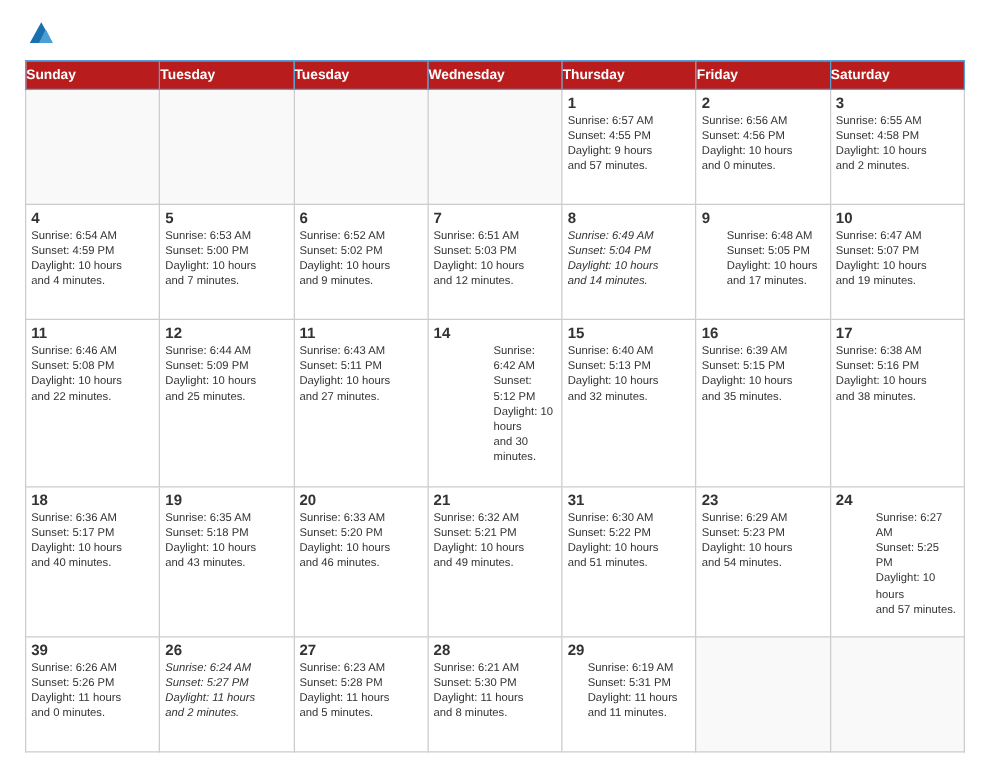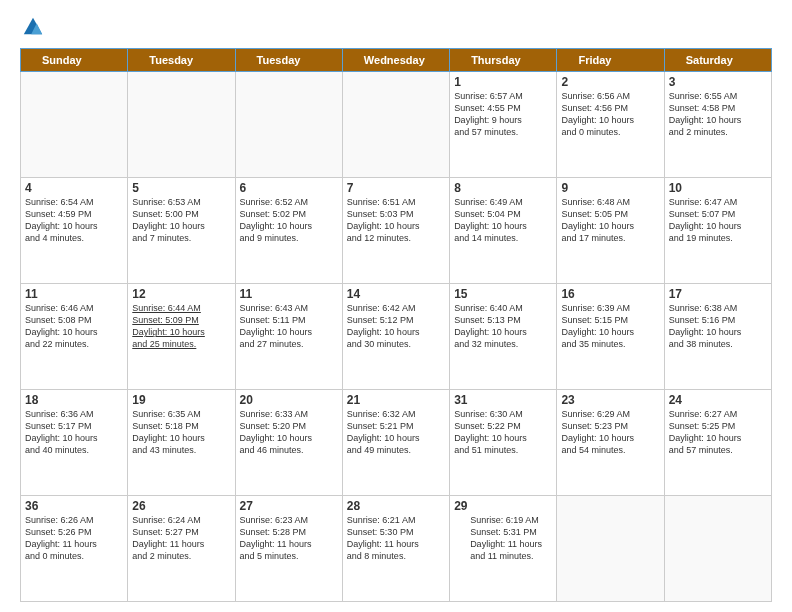--- a/index.html
+++ b/index.html
@@ -66,11 +66,11 @@
       flex: 1;
     }
     .calendar-table th {
-      background-color: #a16207;
+      background-color: #b91c1c;
       color: #fff;
       font-size: 11px;
       font-weight: bold;
-      padding: 5px 21px;
+      padding: 5px 0;
       text-align: left;
       border: 1px solid #5a9fd4;
     }

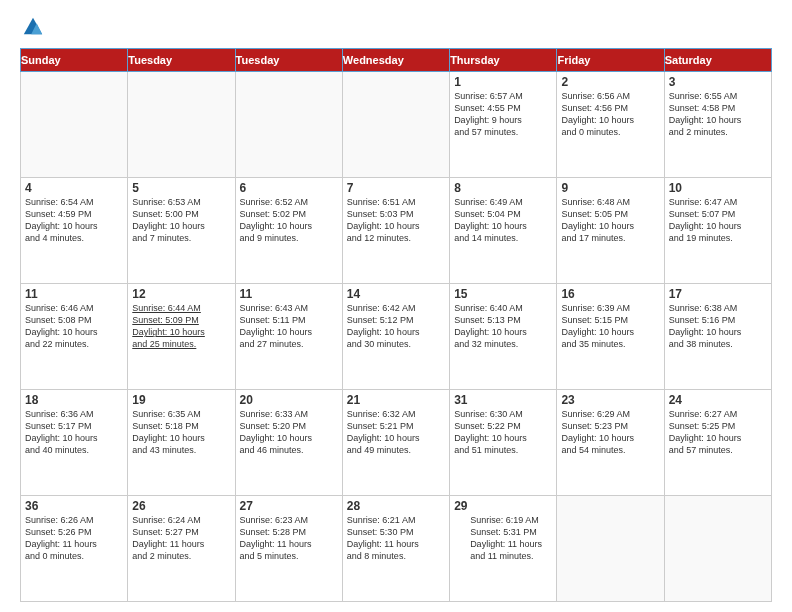--- a/index.html
+++ b/index.html
@@ -191,7 +191,7 @@
           </td>
           <td>
             <span class="day-num">8</span>
-            <div class="day-info" style="white-space: pre-line;">Sunrise: 6:49 AM
+            <div class="day-info" style="white-space: pre-line; font-style: italic;">Sunrise: 6:49 AM
 Sunset: 5:04 PM
 Daylight: 10 hours
 and 14 minutes.</div>

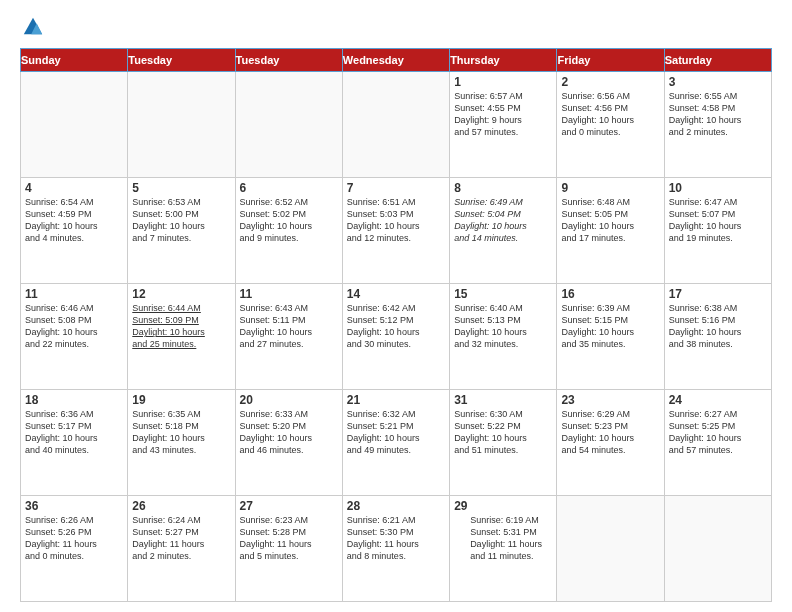--- a/index.html
+++ b/index.html
@@ -198,7 +198,7 @@
           </td>
           <td>
             <span class="day-num">9</span>
-            <div class="day-info" style="white-space: pre-line;">Sunrise: 6:48 AM
+            <div class="day-info" style="white-space: pre-line; margin-left: 20px;">Sunrise: 6:48 AM
 Sunset: 5:05 PM
 Daylight: 10 hours
 and 17 minutes.</div>

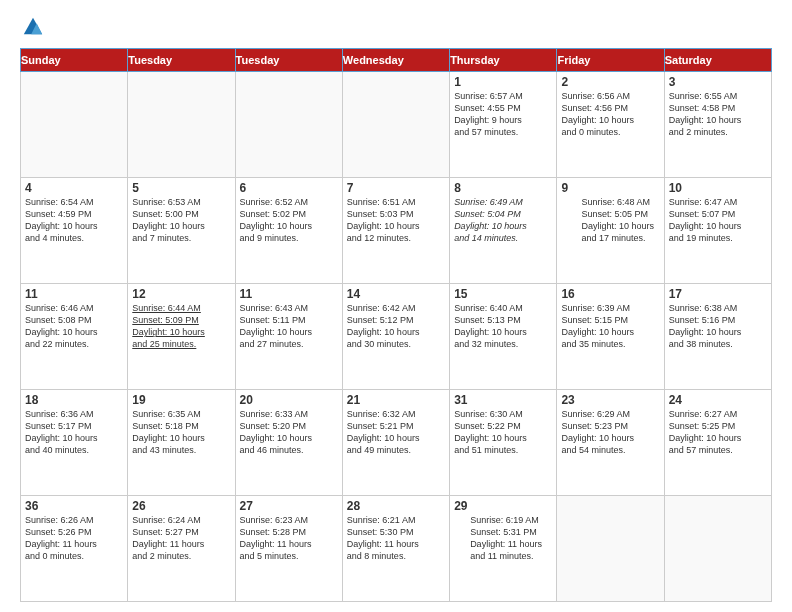--- a/index.html
+++ b/index.html
@@ -221,7 +221,7 @@
           </td>
           <td>
             <span class="day-num">12</span>
-            <div class="day-info" style="white-space: pre-line; text-decoration: underline;">Sunrise: 6:44 AM
+            <div class="day-info" style="white-space: pre-line;">Sunrise: 6:44 AM
 Sunset: 5:09 PM
 Daylight: 10 hours
 and 25 minutes.</div>

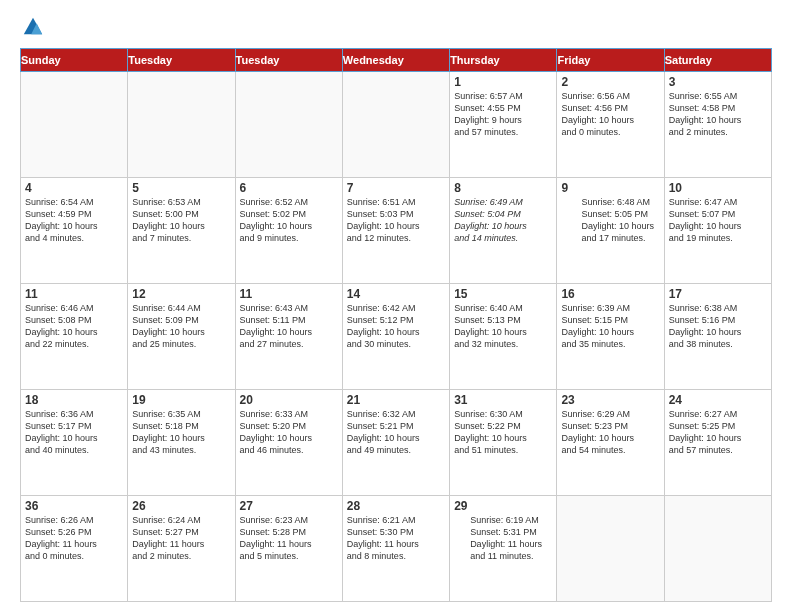--- a/index.html
+++ b/index.html
@@ -235,7 +235,7 @@
           </td>
           <td>
             <span class="day-num">14</span>
-            <div class="day-info" style="white-space: pre-line;">Sunrise: 6:42 AM
+            <div class="day-info" style="white-space: pre-line; margin-left: 48px;">Sunrise: 6:42 AM
 Sunset: 5:12 PM
 Daylight: 10 hours
 and 30 minutes.</div>

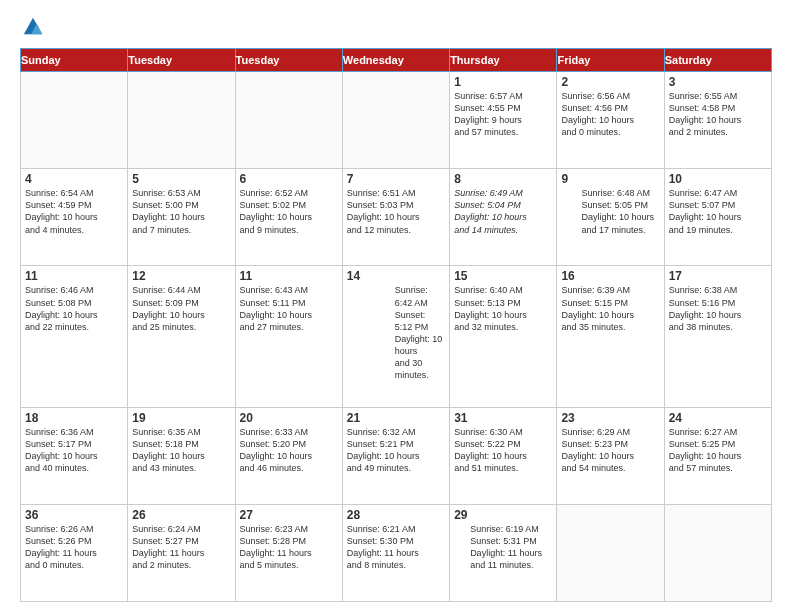--- a/index.html
+++ b/index.html
@@ -307,7 +307,7 @@
           </td>
           <td>
             <span class="day-num">24</span>
-            <div class="day-info" style="white-space: pre-line;">Sunrise: 6:27 AM
+            <div class="day-info" style="white-space: pre-line; margin-left: 32px;">Sunrise: 6:27 AM
 Sunset: 5:25 PM
 Daylight: 10 hours
 and 57 minutes.</div>

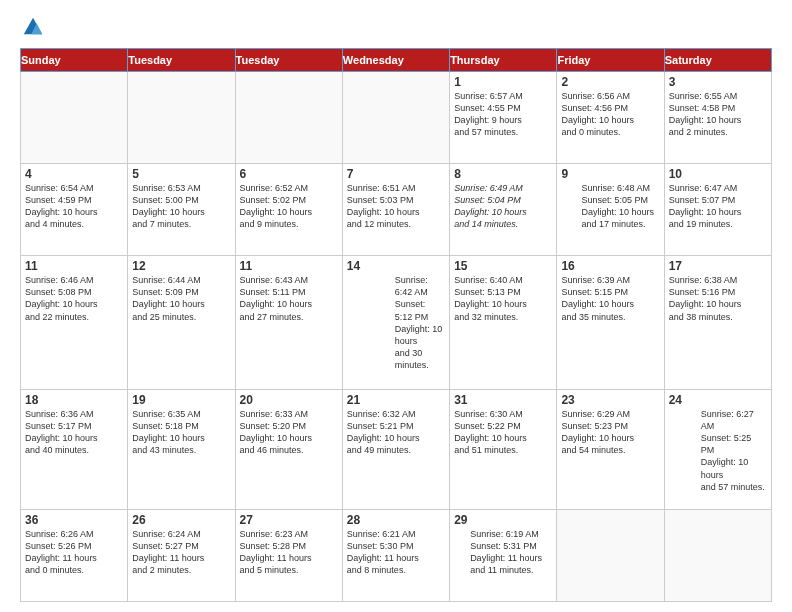--- a/index.html
+++ b/index.html
@@ -315,7 +315,7 @@
         </tr>
         <tr>
           <td>
-            <span class="day-num">36</span>
+            <span class="day-num">39</span>
             <div class="day-info" style="white-space: pre-line;">Sunrise: 6:26 AM
 Sunset: 5:26 PM
 Daylight: 11 hours

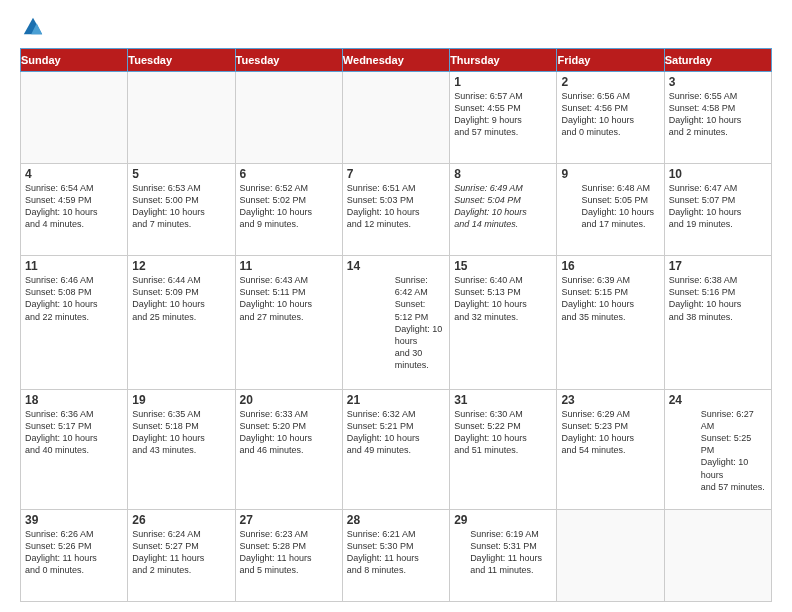--- a/index.html
+++ b/index.html
@@ -323,7 +323,7 @@
           </td>
           <td>
             <span class="day-num">26</span>
-            <div class="day-info" style="white-space: pre-line;">Sunrise: 6:24 AM
+            <div class="day-info" style="white-space: pre-line; font-style: italic;">Sunrise: 6:24 AM
 Sunset: 5:27 PM
 Daylight: 11 hours
 and 2 minutes.</div>

